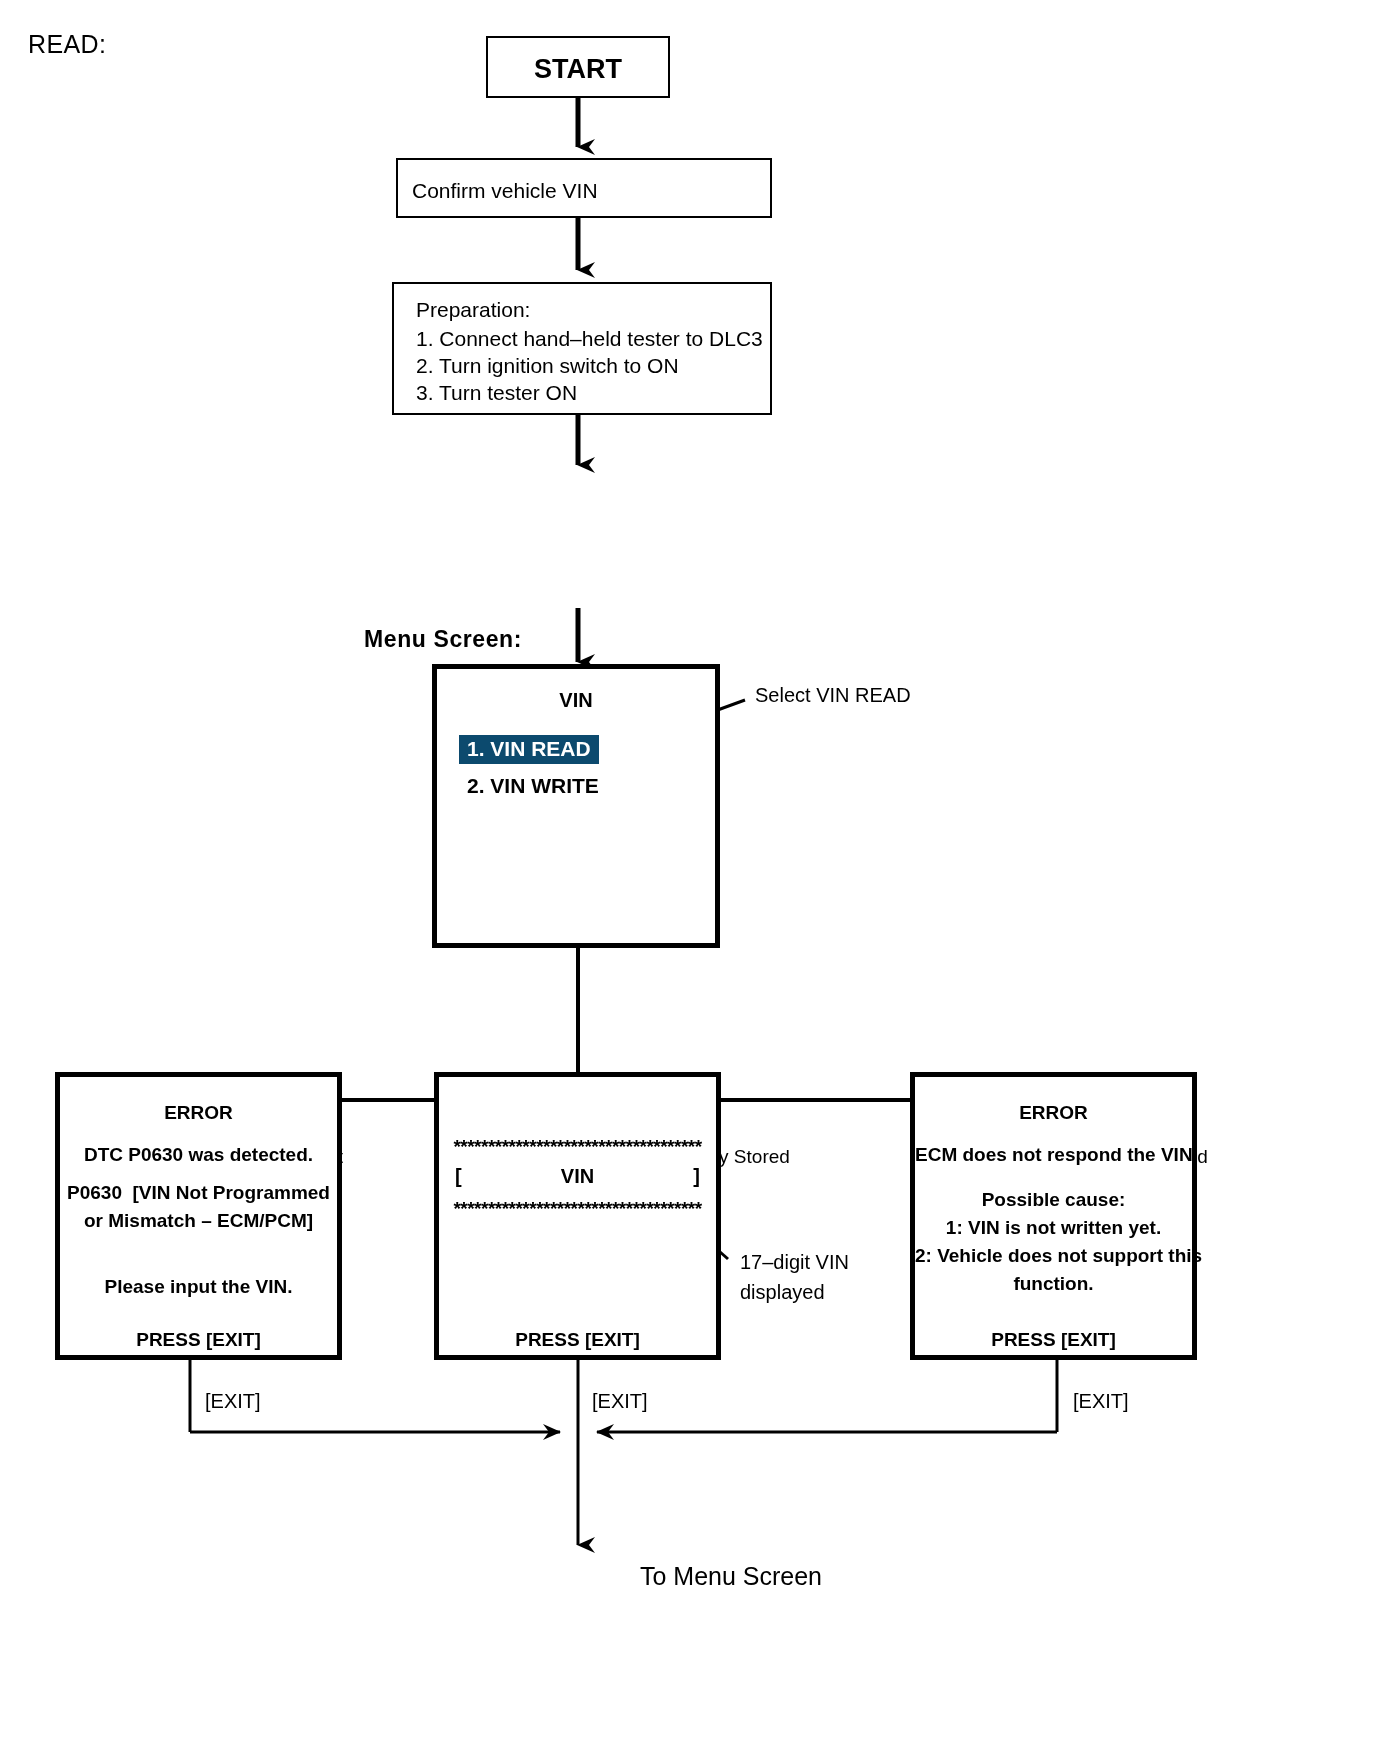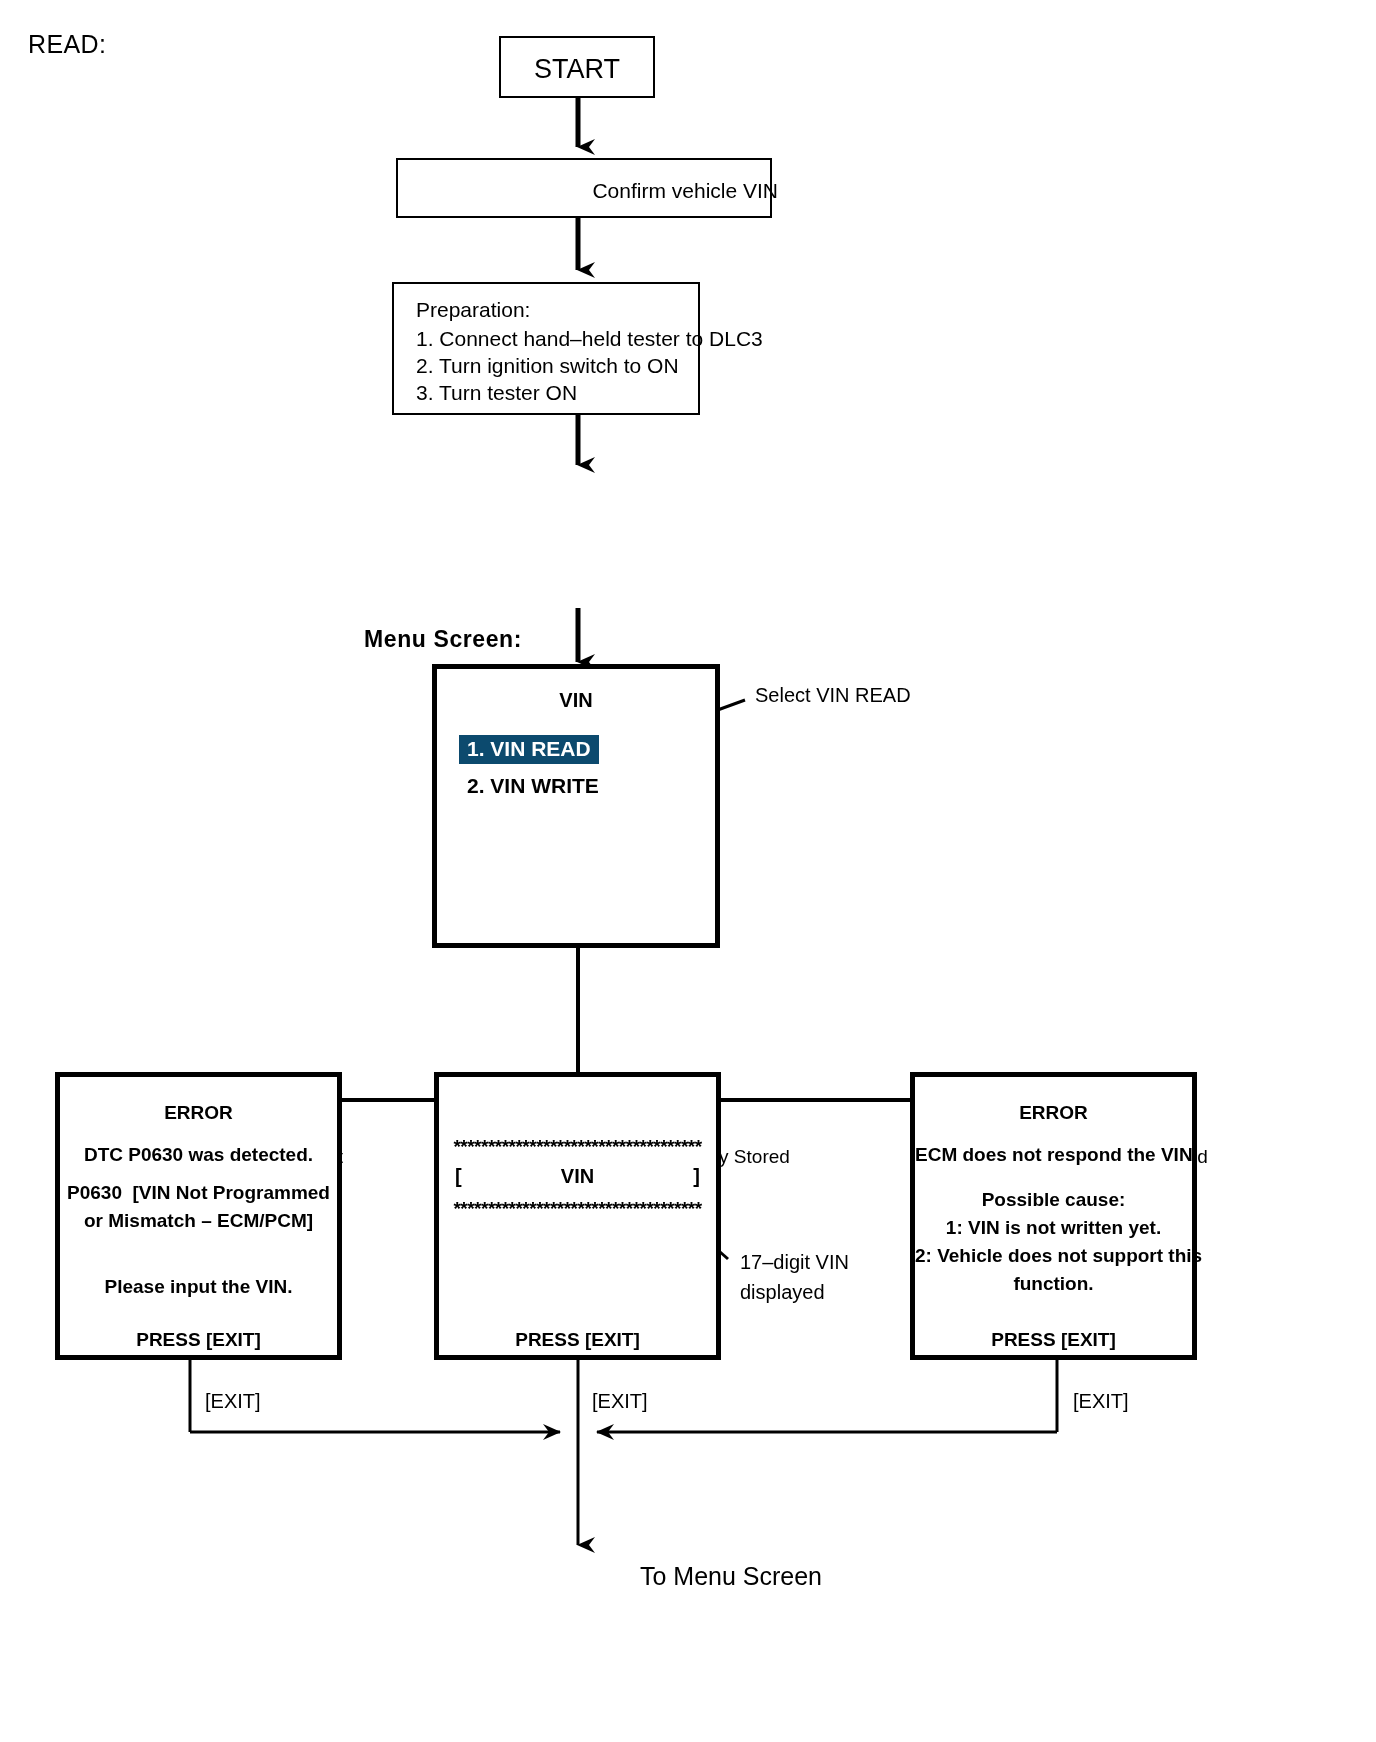--- a/index.html
+++ b/index.html
@@ -175,7 +175,7 @@
 
   <div class="lbl read-title" style="left:28px; top:28px;">READ:</div>
 
-  <div class="box" style="left:499px; top:36px; width:156px; height:62px;">
+  <div class="box" style="left:486px; top:36px; width:184px; height:62px;font-weight:bold;">
     <div class="lbl start-text" style="left:0; top:14px;">START</div>
   </div>
 

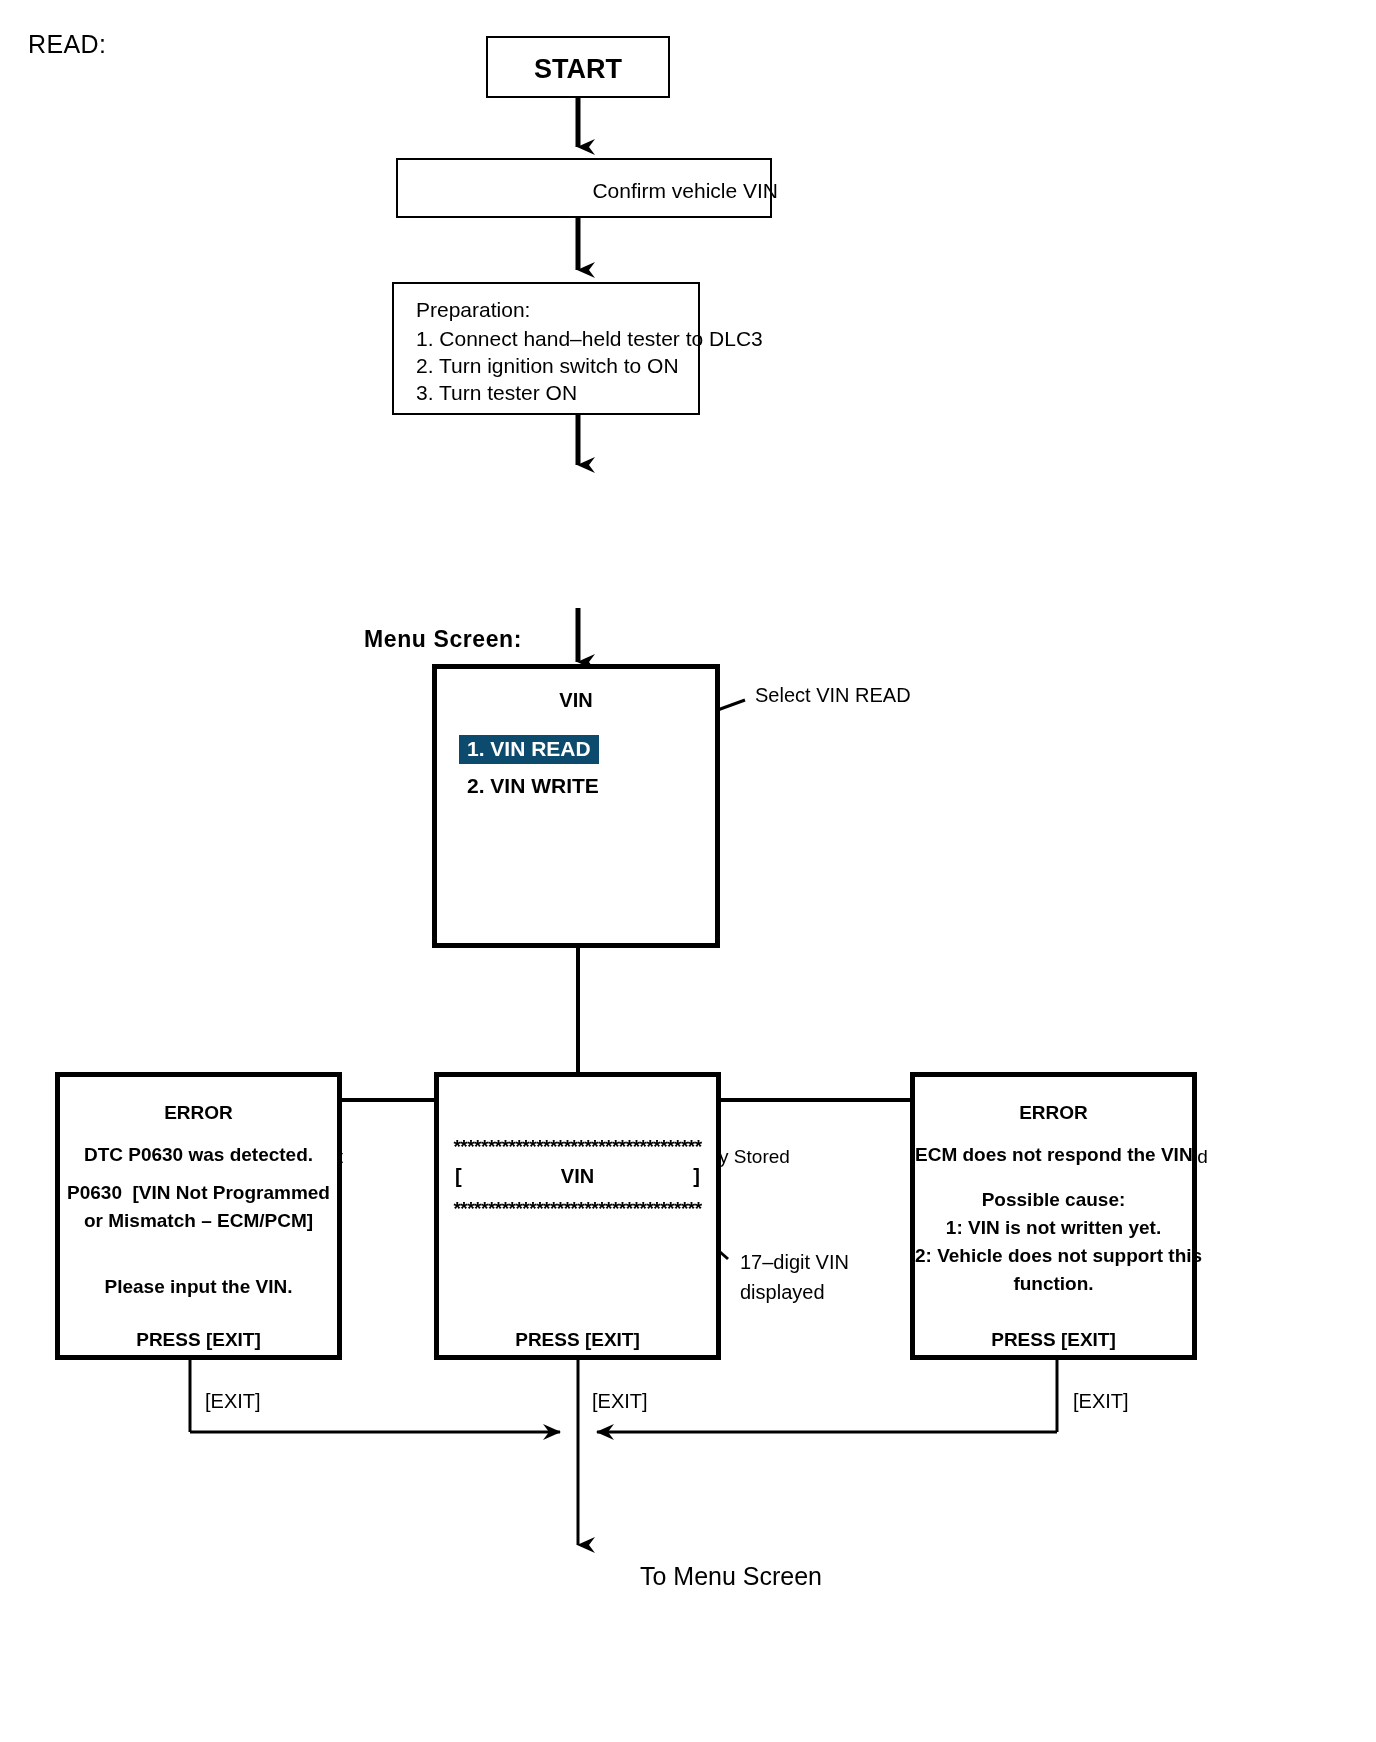--- a/index.html
+++ b/index.html
@@ -180,7 +180,7 @@
   </div>
 
   <div class="box" style="left:396px; top:158px; width:376px; height:60px;">
-    <div class="lbl plain" style="left:8px; top:17px; width:100%; text-align:right;">Confirm vehicle VIN</div>
+    <div class="lbl plain" style="left:0; top:17px; width:100%; text-align:left;padding-left:14px;">Confirm vehicle VIN</div>
   </div>
 
   <div class="box" style="left:392px; top:282px; width:308px; height:133px;">

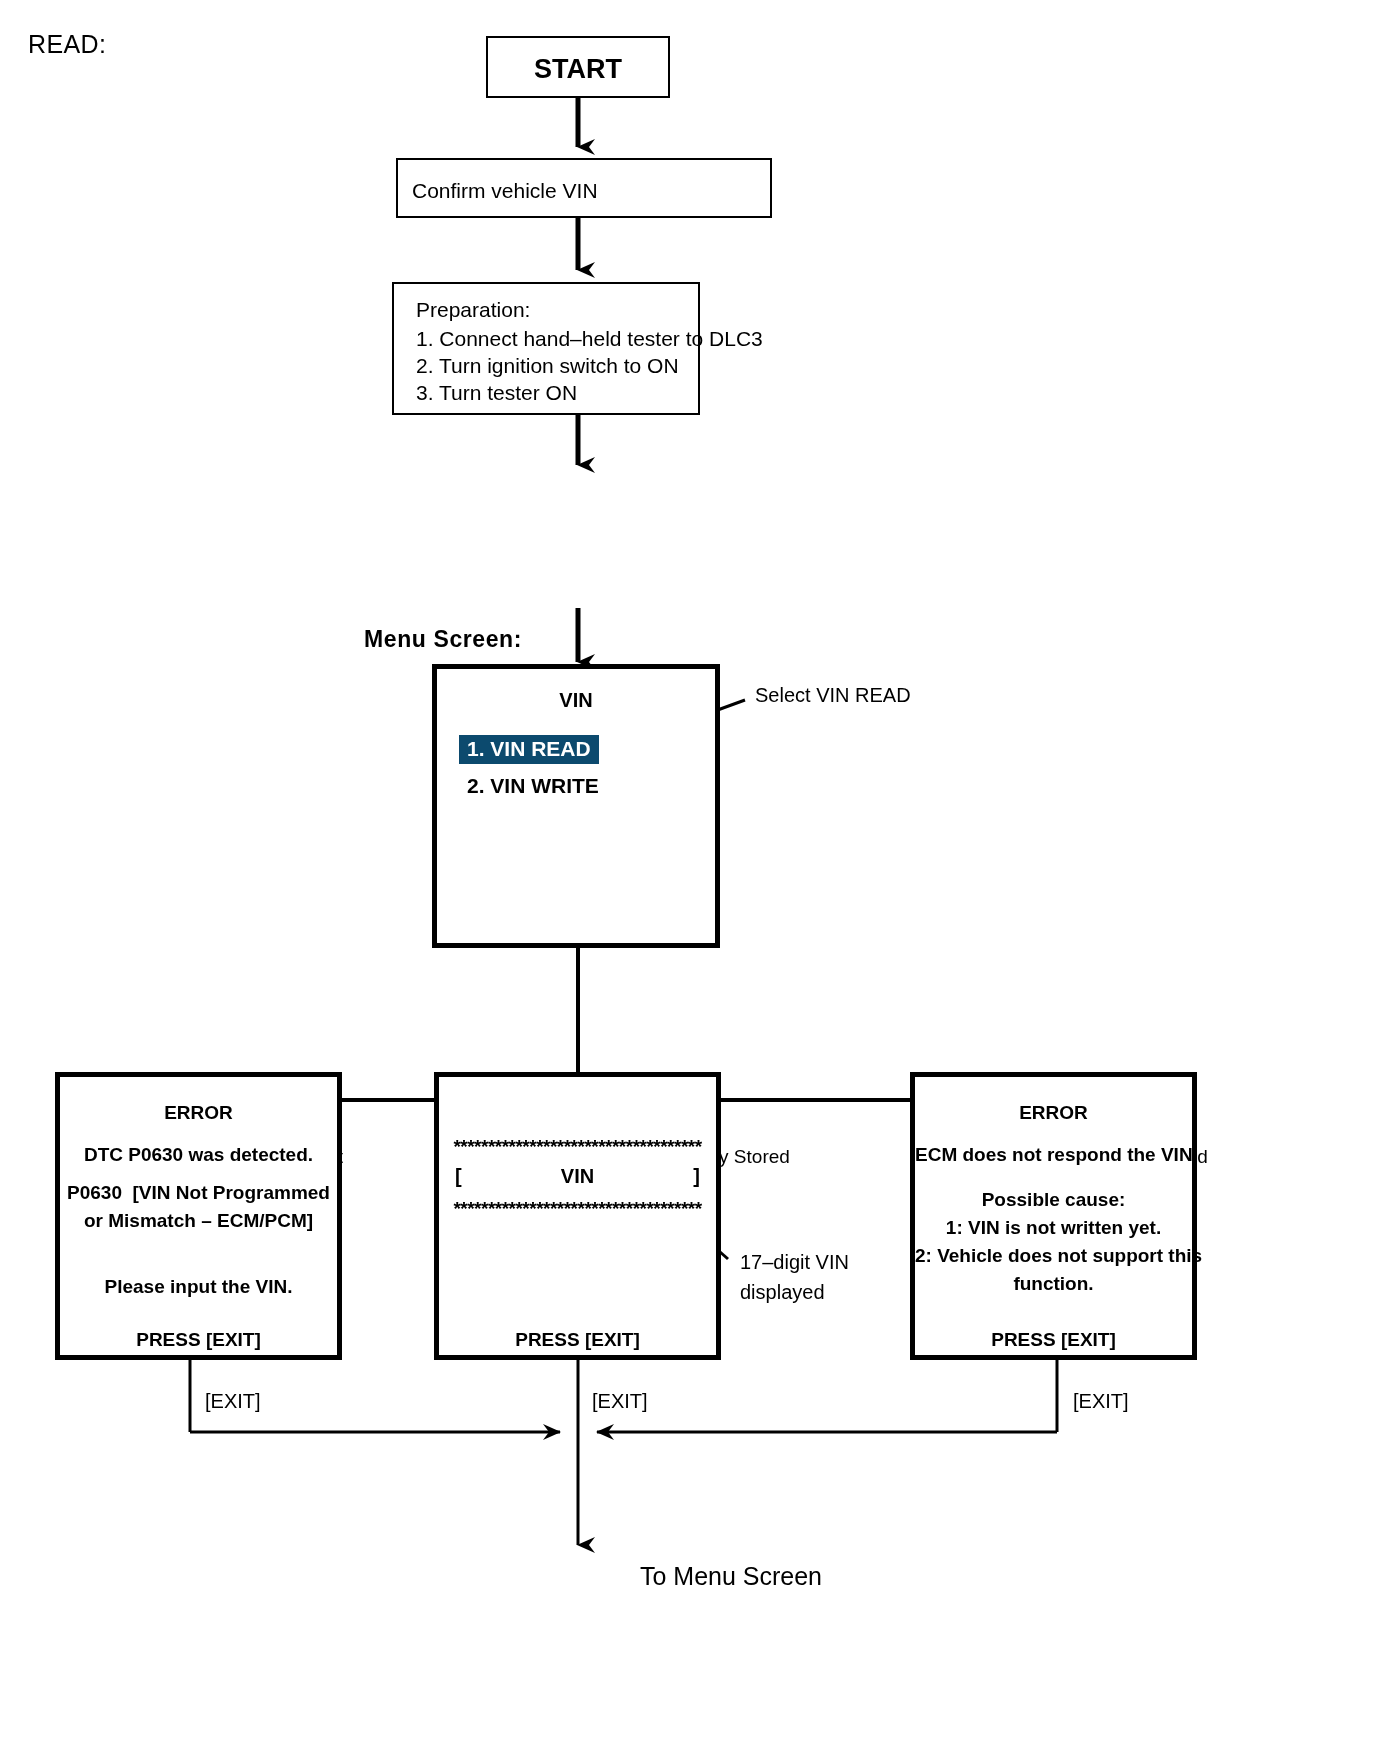--- a/index.html
+++ b/index.html
@@ -183,7 +183,7 @@
     <div class="lbl plain" style="left:0; top:17px; width:100%; text-align:left;padding-left:14px;">Confirm vehicle VIN</div>
   </div>
 
-  <div class="box" style="left:392px; top:282px; width:308px; height:133px;">
+  <div class="box" style="left:392px; top:282px; width:380px; height:133px;">
     <div class="lbl plain" style="left:22px; top:12px;">Preparation:</div>
     <div class="lbl plain" style="left:22px; top:41px;">1. Connect hand–held tester to DLC3</div>
     <div class="lbl plain" style="left:22px; top:68px;">2. Turn ignition switch to ON</div>

